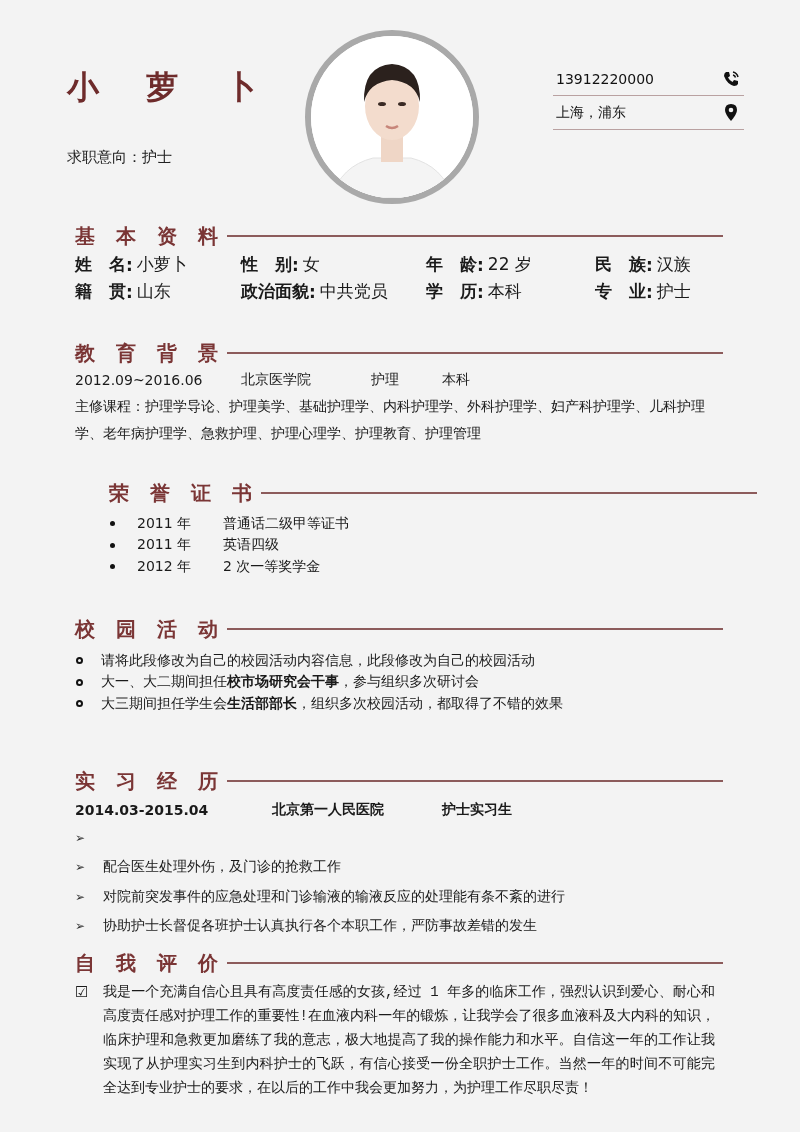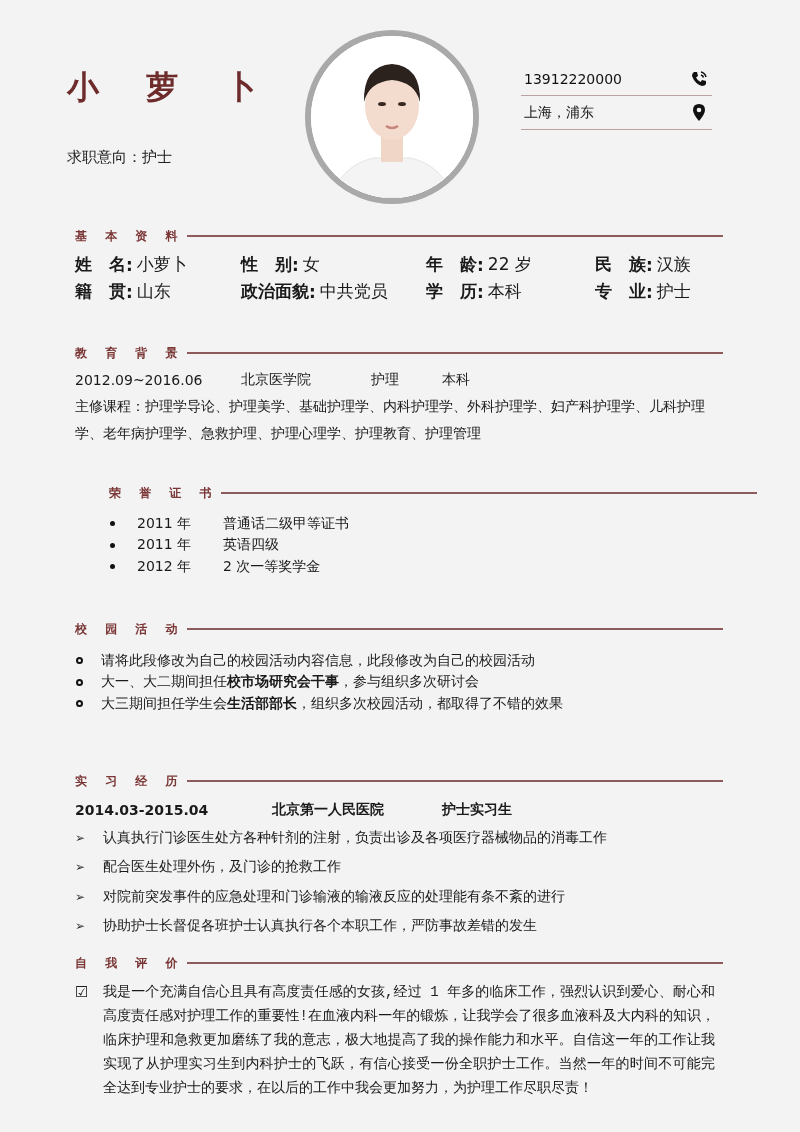--- a/index.html
+++ b/index.html
@@ -26,7 +26,7 @@
     }
     .photo-wrap svg { width: 100%; height: 100%; display: block; }
     .contact {
-      position: absolute; left: 521px; top: 62px; width: 191px;
+      position: absolute; left: 553px; top: 62px; width: 191px;
     }
     .contact-row {
       height: 34px; display: flex; align-items: center; justify-content: space-between;

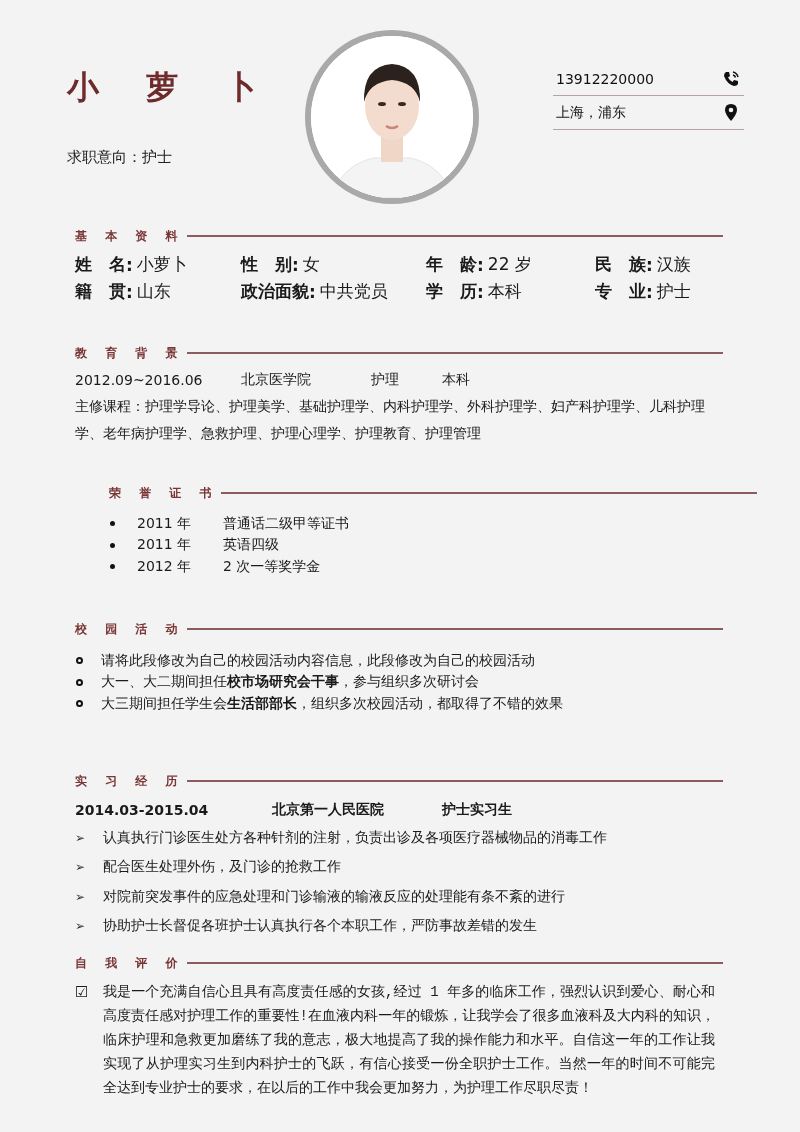--- a/index.html
+++ b/index.html
@@ -39,7 +39,7 @@
     }
     .sec-head { display: flex; align-items: center; height: 22px; }
     .sec-title {
-      font-size: 12px; font-weight: bold; color: #7a3535; letter-spacing: 7px; white-space: nowrap;
+      font-size: 20px; font-weight: bold; color: #7a3535; letter-spacing: 7px; white-space: nowrap;
     }
     .sec-line { flex: 1; height: 2px; background: #8c5b5b; margin-left: 2px; }
     .info-grid { margin-top: 4px; font-size: 17px; }

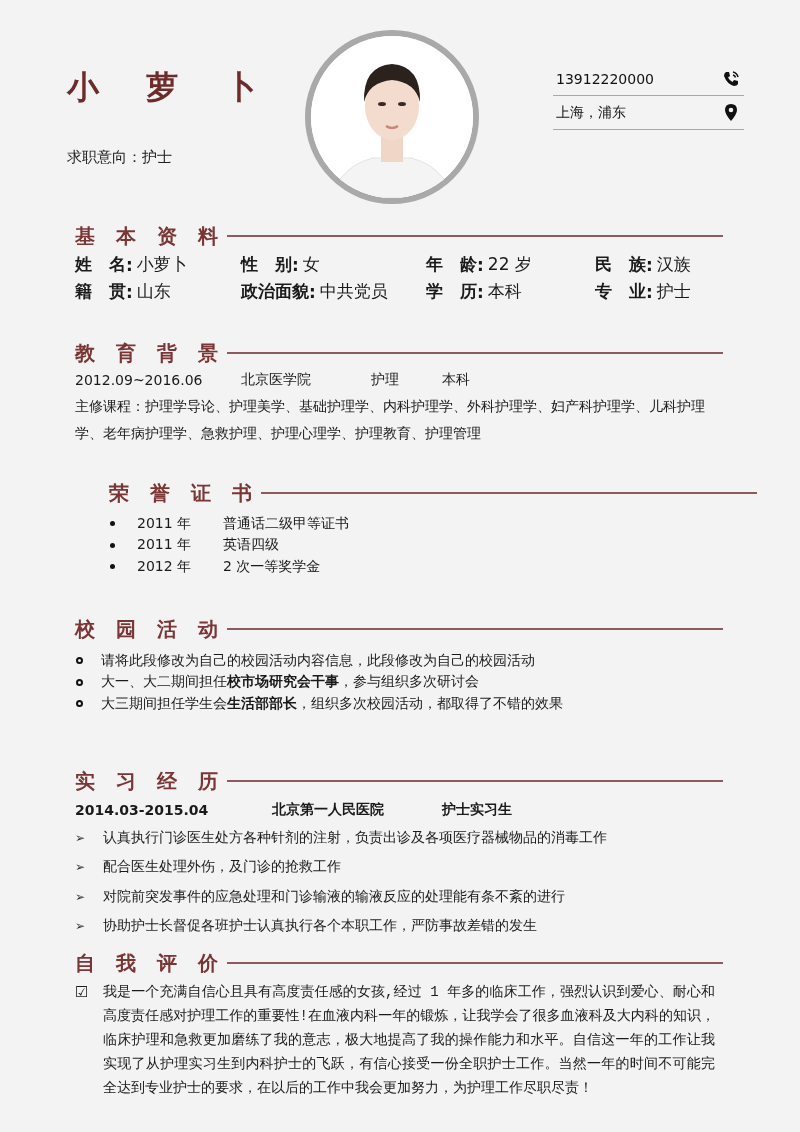--- a/index.html
+++ b/index.html
@@ -232,7 +232,6 @@
   <ul class="bullet-list exp-list" style="margin-top:0">
     <li>
         <span class="arrow">➢</span>
-        <span>认真执行门诊医生处方各种针剂的注射，负责出诊及各项医疗器械物品的消毒工作</span>
       </li>
     <li>
         <span class="arrow">➢</span>

